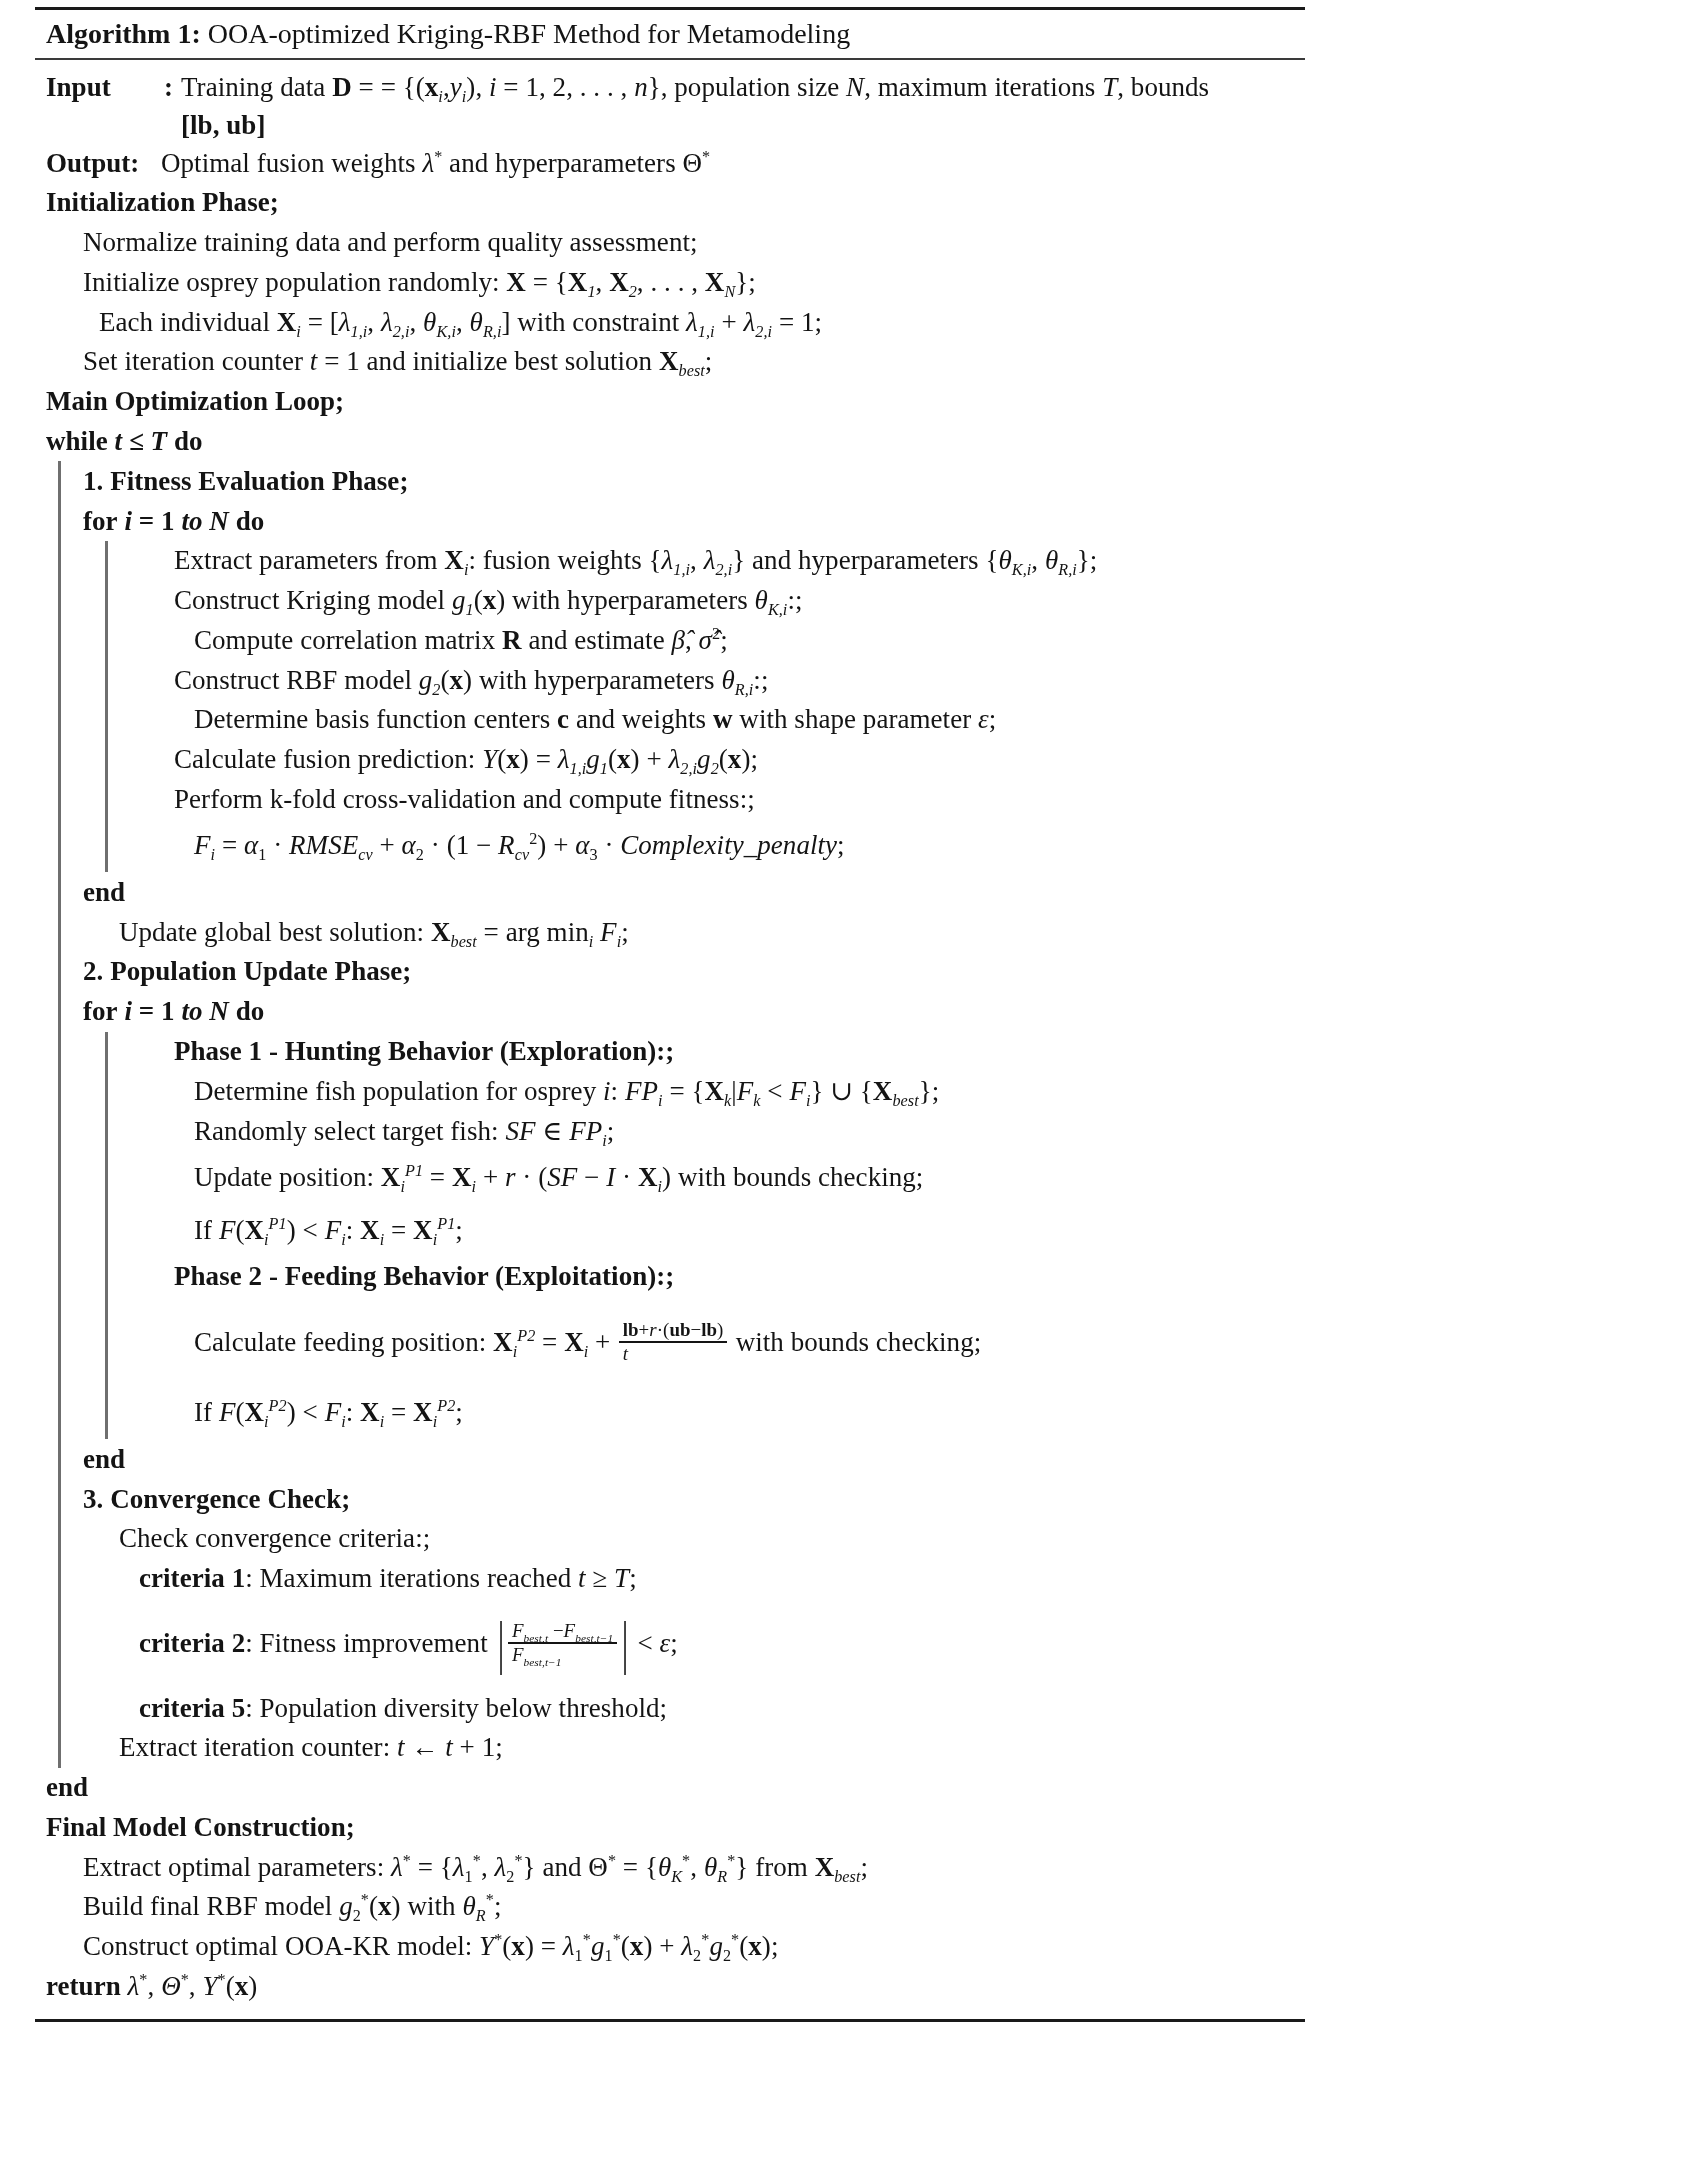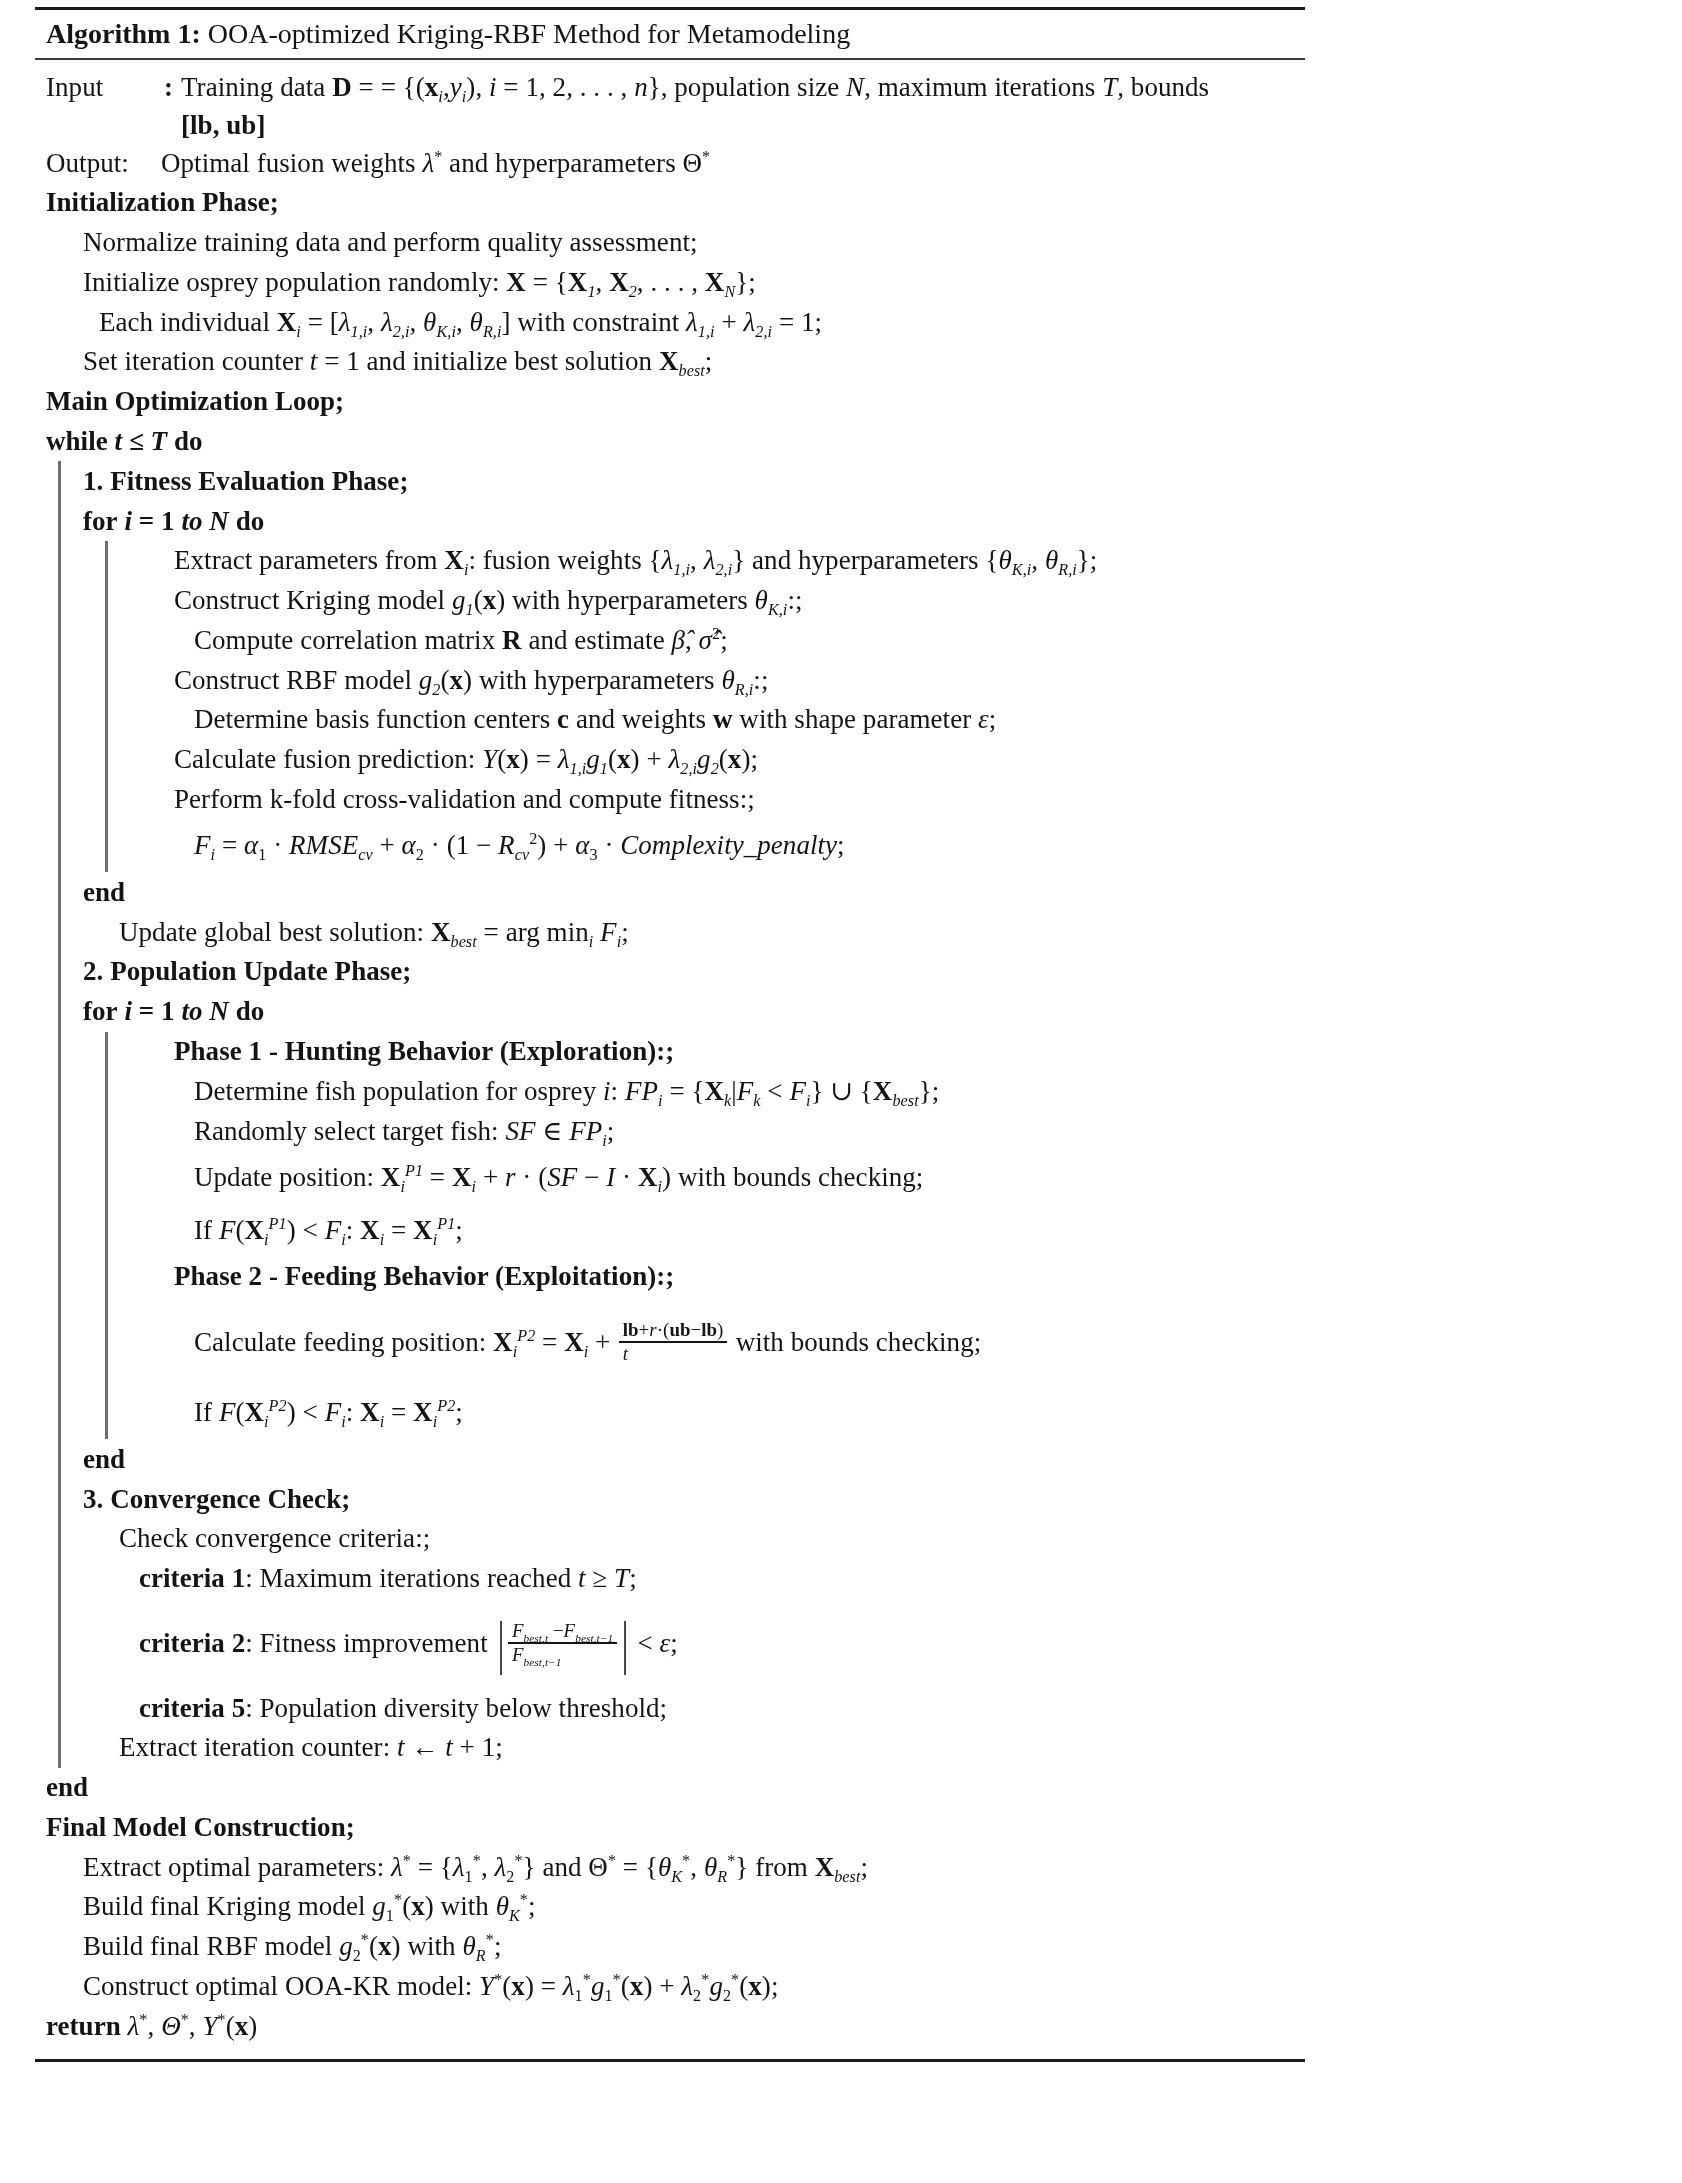--- a/index.html
+++ b/index.html
@@ -111,7 +111,7 @@
 
   
   .io-row { display: flex; align-items: flex-start; white-space: nowrap; }
-  .io-label { font-weight: normal; width: 118px; flex: 0 0 118px; }
+  .io-label { font-weight: bold; width: 118px; flex: 0 0 118px; }
   .io-colon { width: 17px; flex: 0 0 17px; font-weight: bold; }
   .io-text { flex: 1 1 auto; }
   .io-cont { margin-left: 135px; }

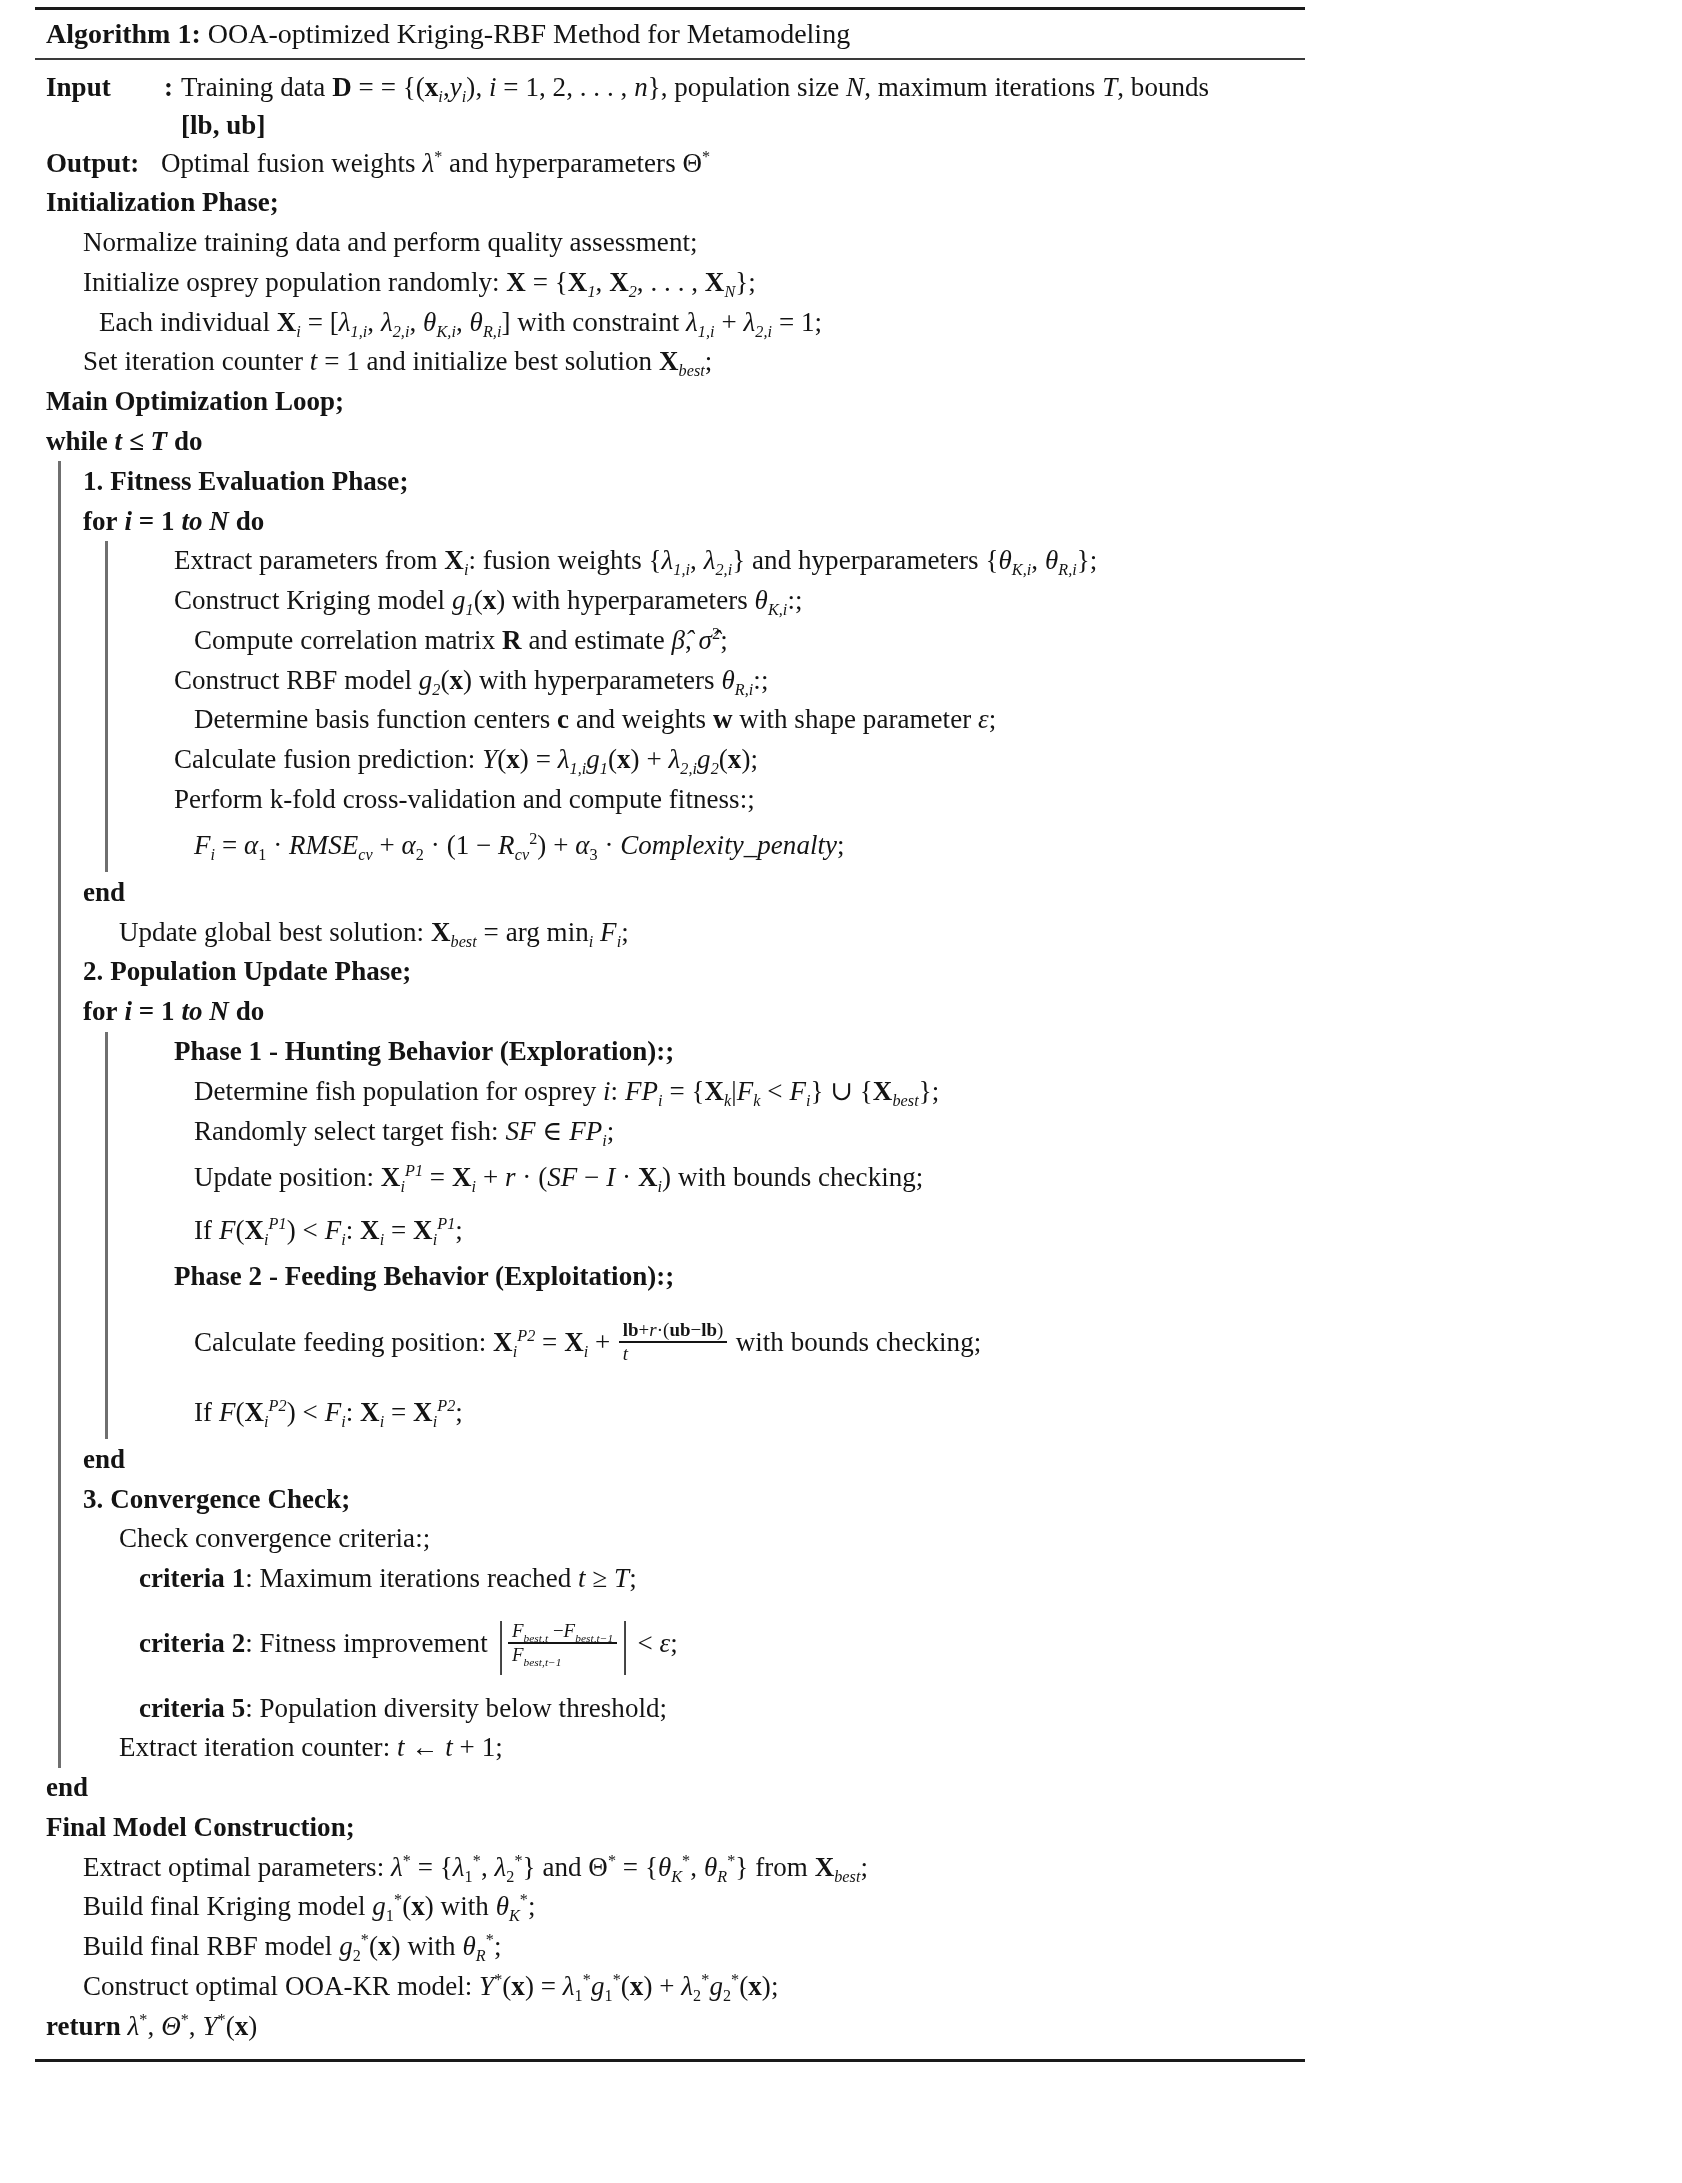--- a/index.html
+++ b/index.html
@@ -236,7 +236,6 @@
 
       <div class="ln i1"><span>Extract optimal parameters: </span><span class="mi">λ</span><sup class="rmsup">*</sup> = {<span class="mi">λ</span><sub class="rmsub">1</sub><sup class="rmsup">*</sup>, <span class="mi">λ</span><sub class="rmsub">2</sub><sup class="rmsup">*</sup>}<span> and </span><span class="rm">Θ</span><sup class="rmsup">*</sup> = {<span class="mi">θ</span><sub>K</sub><sup class="rmsup">*</sup>, <span class="mi">θ</span><sub>R</sub><sup class="rmsup">*</sup>}<span> from </span><span class="mb">X</span><sub>best</sub>;</div>
 
-      <div class="ln i1"><span>Build final Kriging model </span><span class="mi">g</span><sub class="rmsub">1</sub><sup class="rmsup">*</sup>(<span class="mb">x</span>)<span> with </span><span class="mi">θ</span><sub>K</sub><sup class="rmsup">*</sup>;</div>
 
       <div class="ln i1"><span>Build final RBF model </span><span class="mi">g</span><sub class="rmsub">2</sub><sup class="rmsup">*</sup>(<span class="mb">x</span>)<span> with </span><span class="mi">θ</span><sub>R</sub><sup class="rmsup">*</sup>;</div>
 

